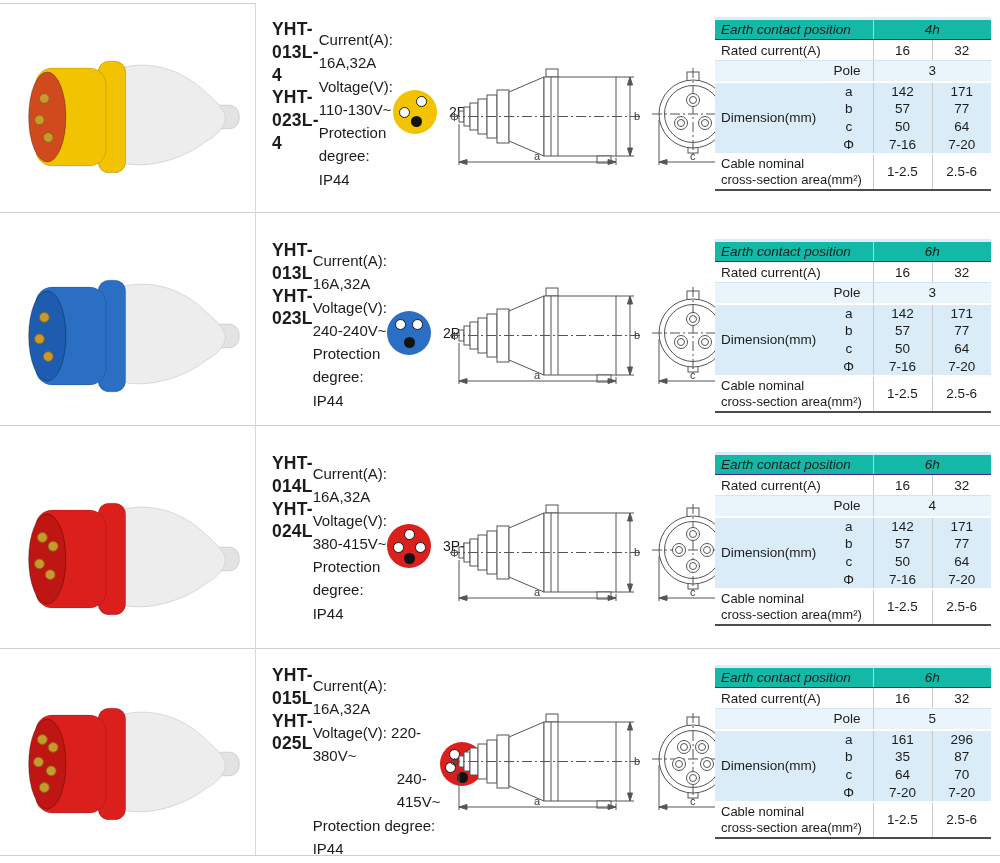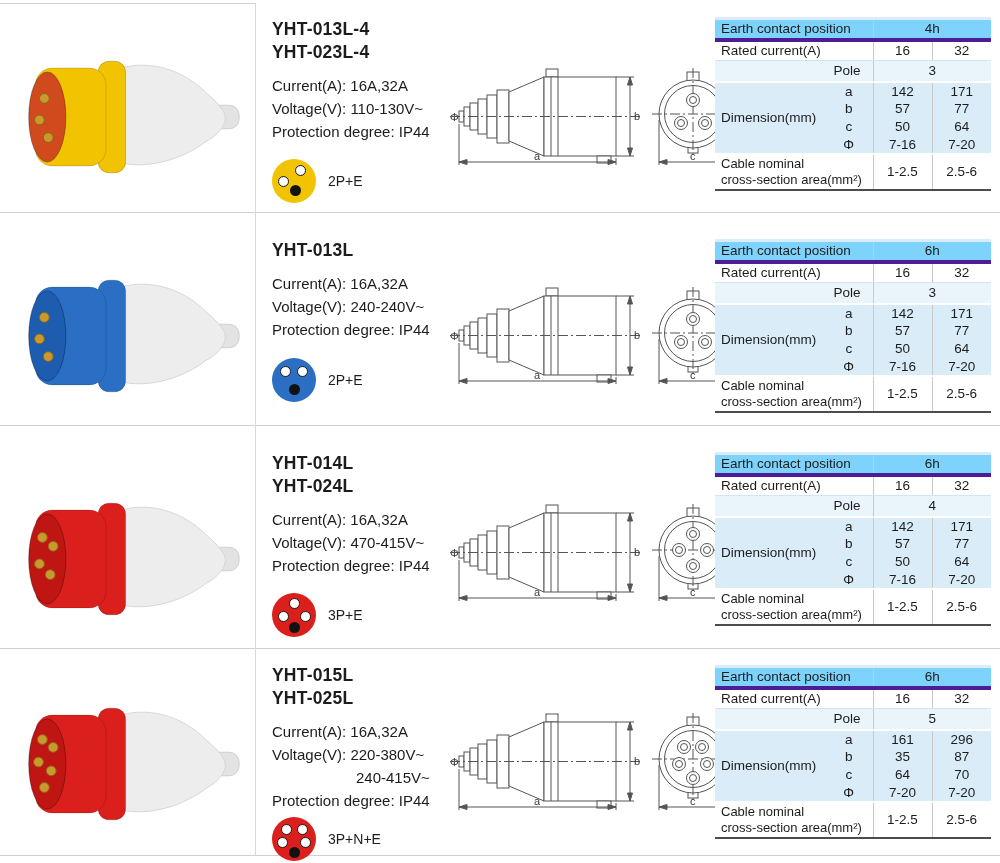--- a/index.html
+++ b/index.html
@@ -24,7 +24,7 @@
   .row3 .photo { top:58px; } .row4 .photo { top:40px; }
 
   
-  .info { position:absolute; left:272px; width:185px; display:flex; flex-direction:column; }
+  .info { position:absolute; left:272px; width:185px; display:flex; flex-direction:row; }
   .row1 .info { top:14px; } .row2 .info { top:26px; }
   .row3 .info { top:26px; } .row4 .info { top:15px; }
   .models { font-size:17.5px; font-weight:bold; line-height:1.3; letter-spacing:.2px; }

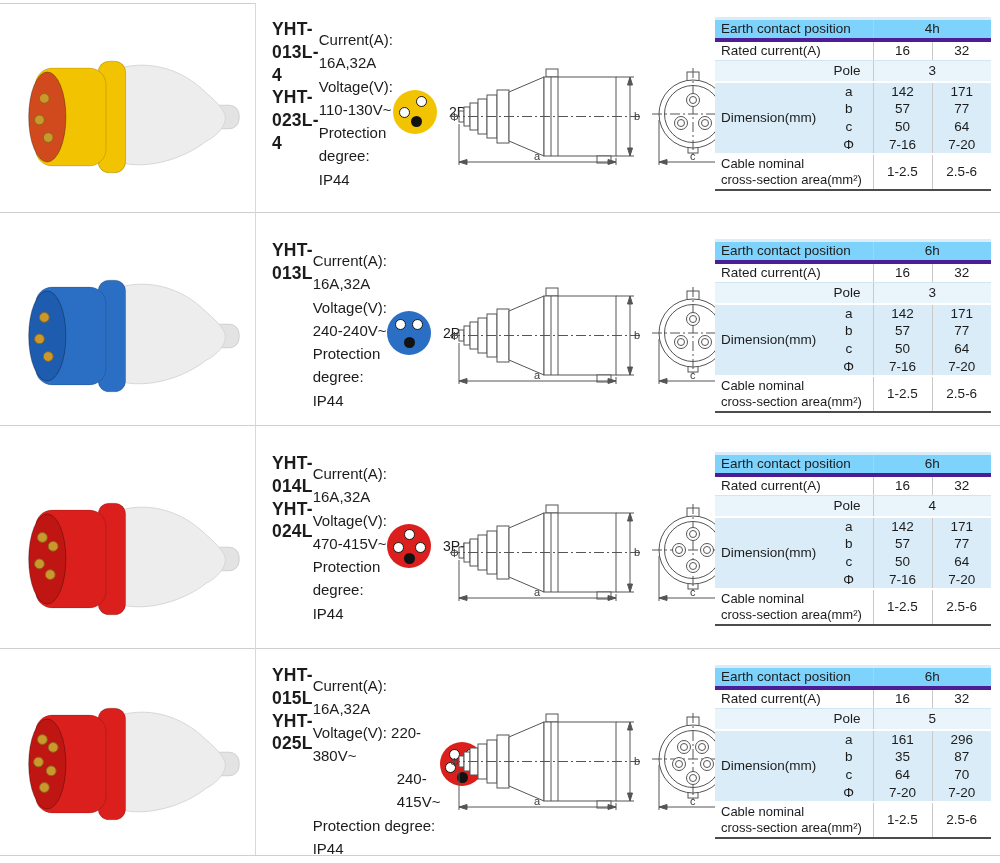--- a/index.html
+++ b/index.html
@@ -54,7 +54,7 @@
   .spec-table .lbl { text-align:left; padding-left:6px; }
   .spec-table .val { text-align:center; border-left:1px solid #c9c9c9; }
   .spec-table .sub { text-align:center; }
-  .tr-earth td { background:#7dd3fc; border-top:3px solid #d9ecf8; border-bottom:4px solid #4c1d95; }
+  .tr-earth td { background:#14b8a6; border-top:3px solid #d9ecf8; border-bottom:1px solid #4c1d95;font-style:italic; }
   .tr-rated td { background:#fff; border-bottom:1px solid #d3e5f1;margin-top:33px; }
   .tr-pole td  { background:#eaf4fb; border-bottom:2px solid #fff; }
   .tr-pole .lbl { text-align:right; padding-right:12px; }

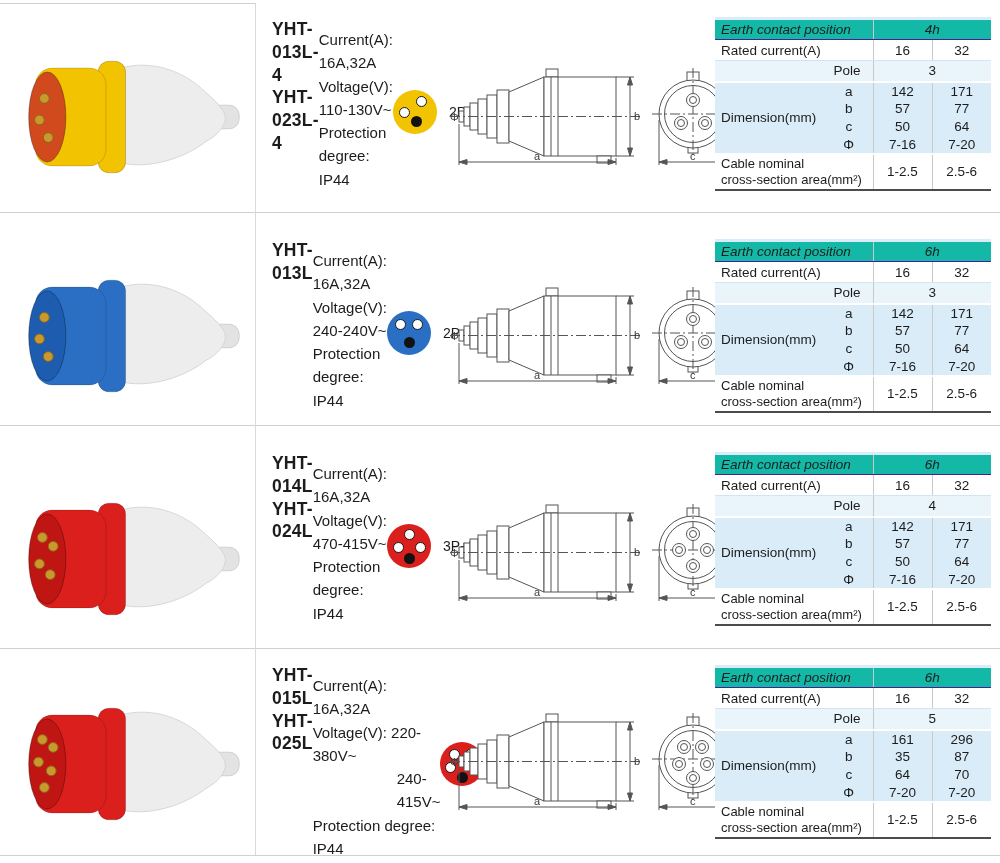--- a/index.html
+++ b/index.html
@@ -232,6 +232,7 @@
     <div class="info">
       <div class="models">
         <div>YHT-013L</div>
+        <div>YHT-023L</div>
       </div>
       <div class="specs">
         <div class="spec-line">Current(A): 16A,32A</div>

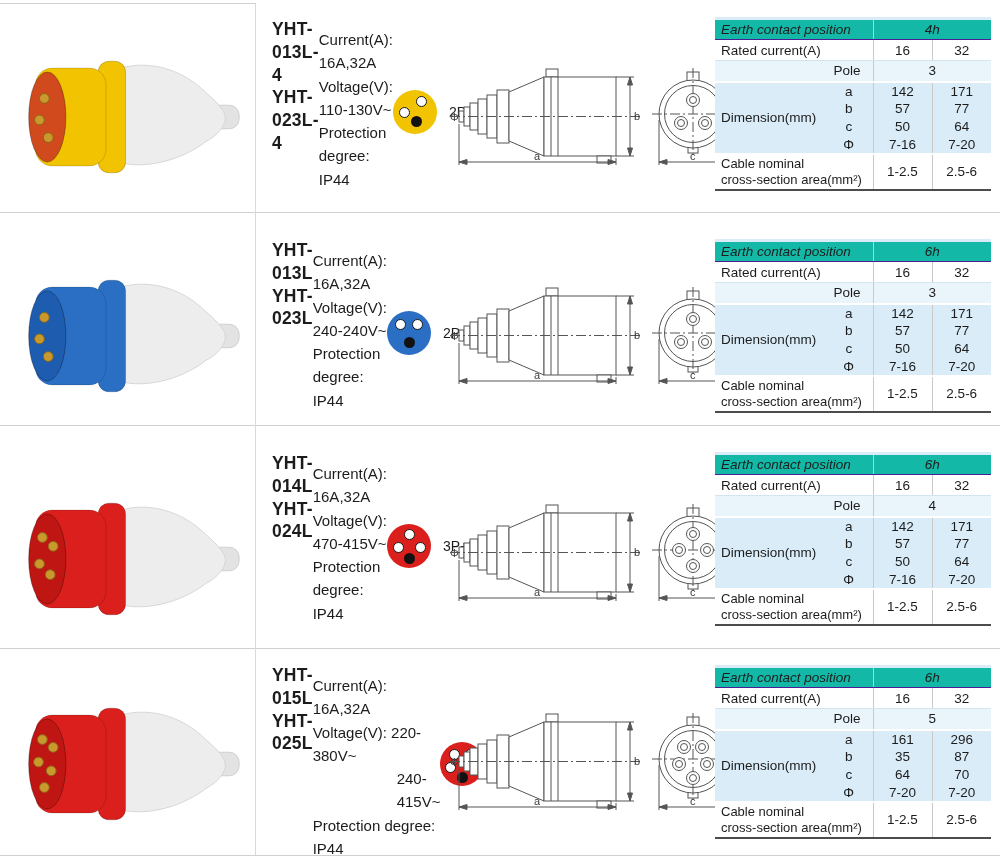--- a/index.html
+++ b/index.html
@@ -377,7 +377,7 @@
       </div>
       <div class="specs">
         <div class="spec-line">Current(A): 16A,32A</div>
-        <div class="spec-line">Voltage(V): 470-415V~</div>
+        <div class="spec-line">Voltage(V): 380-415V~</div>
         <div class="spec-line">Protection degree: IP44</div>
       </div>
       <div class="pin-row">

